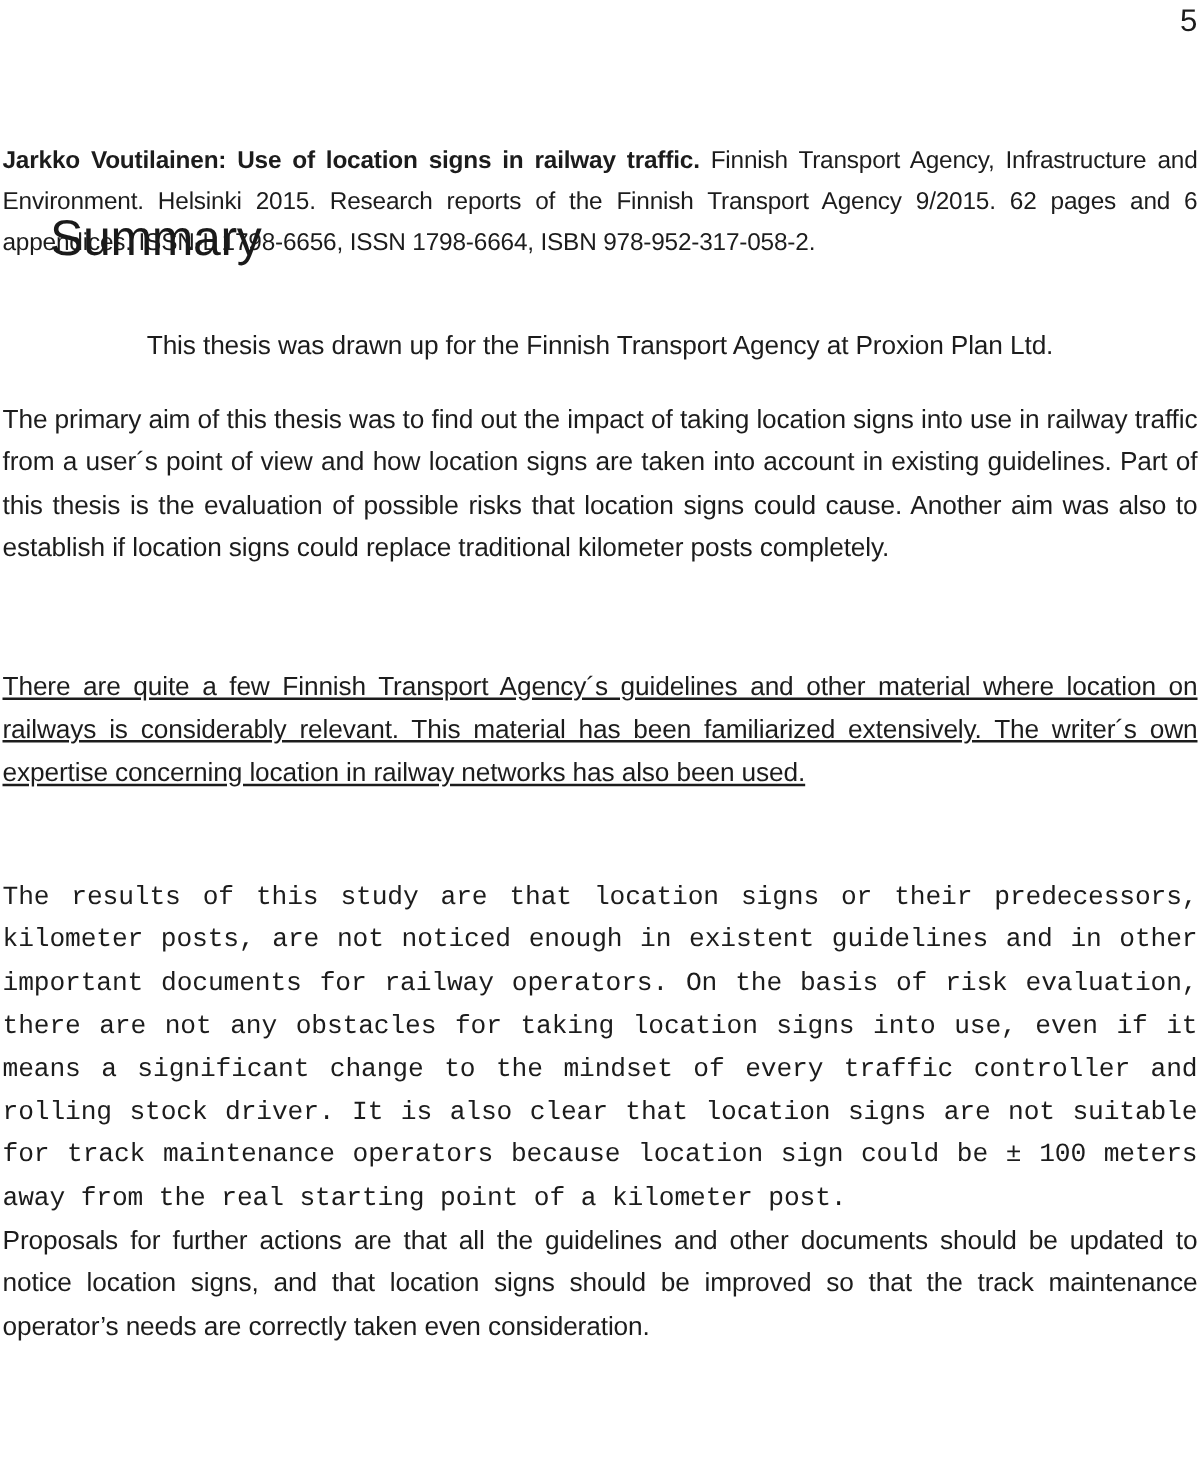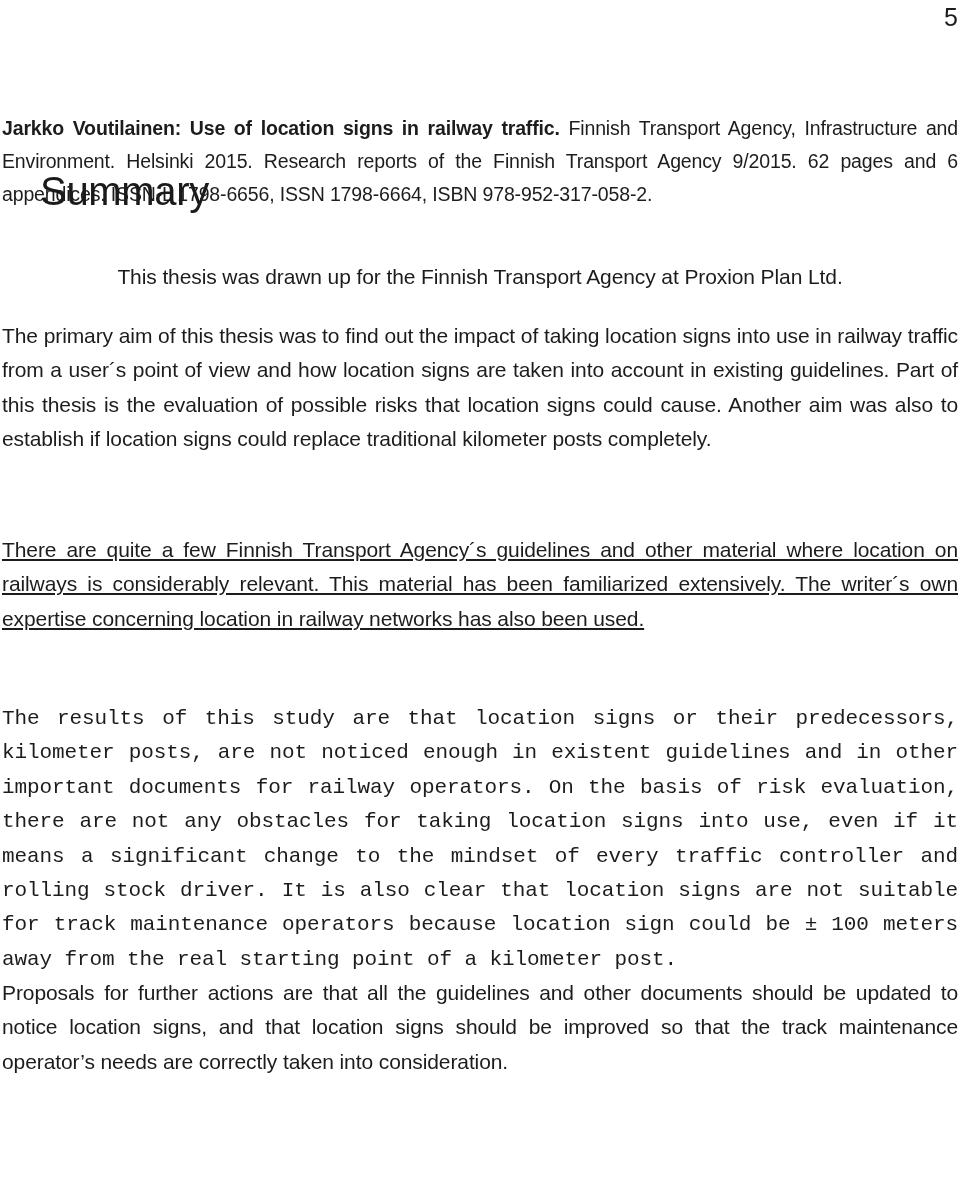--- a/index.html
+++ b/index.html
@@ -119,7 +119,7 @@
 
   <p class="body-text p-result">The results of this study are that location signs or their predecessors, kilometer posts, are not noticed enough in existent guidelines and in other important documents for railway operators. On the basis of risk evaluation, there are not any obstacles for taking location signs into use, even if it means a significant change to the mindset of every traffic controller and rolling stock driver. It is also clear that location signs are not suitable for track maintenance operators because location sign could be ± 100 meters away from the real starting point of a kilometer post.</p>
 
-  <p class="body-text p-prop">Proposals for further actions are that all the guidelines and other documents should be updated to notice location signs, and that location signs should be improved so that the track maintenance operator’s needs are correctly taken into consideration.</p>
+  <p class="body-text p-prop">Proposals for further actions are that all the guidelines and other documents should be updated to notice location signs, and that location signs should be improved so that the track maintenance operator’s needs are correctly taken even consideration.</p>
 
 </div>
 

